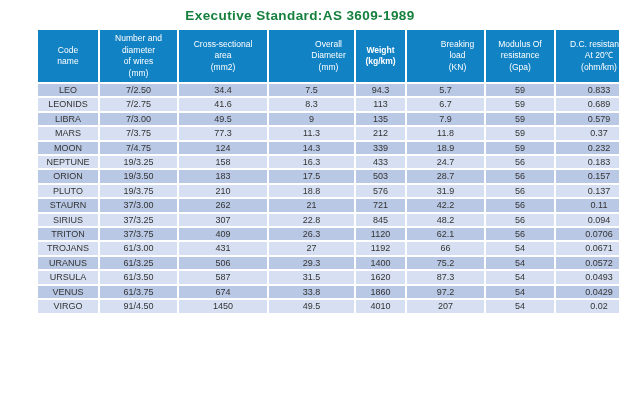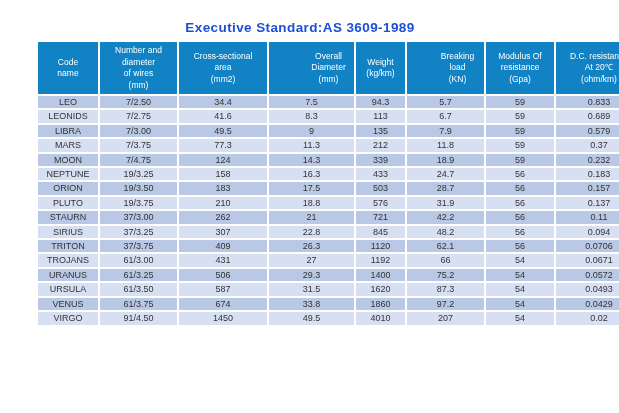--- a/index.html
+++ b/index.html
@@ -19,13 +19,13 @@
     height: 413px;
   }
   .title {
-    margin: 20px 0 5px 36px;
+    margin: 8px 0 5px 36px;
     width: 528px;
     text-align: center;
     font-size: 13.5px;
     font-weight: bold;
     letter-spacing: 0.4px;
-    color: #1d4ed8;
+    color: #15803d;
   }
   table.spec-table {
     margin-left: 36px;

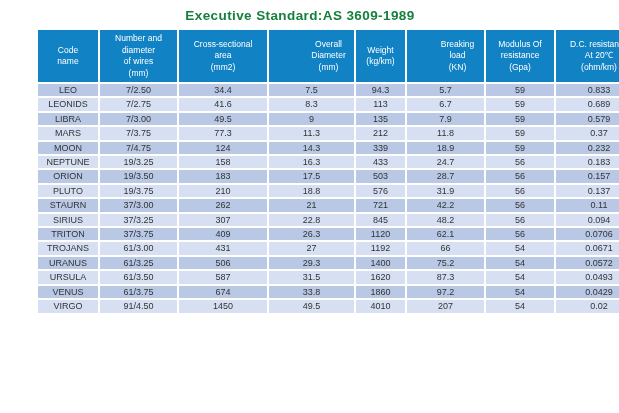--- a/index.html
+++ b/index.html
@@ -64,7 +64,7 @@
   .spec-table th:nth-child(2) { width: 75px; }
   .spec-table th:nth-child(3) { width: 86px; text-align: center; }
   .spec-table th:nth-child(4) { width: 49px; padding-left: 35px; }
-  .spec-table th:nth-child(5) { width: 47px; }
+  .spec-table th:nth-child(5) { width: 47px; font-weight: bold; }
   .spec-table th:nth-child(6) { width: 51px; padding-left: 25px; }
   .spec-table th:nth-child(7) { width: 66px; }
   .spec-table th:nth-child(8) { width: 84px; }

